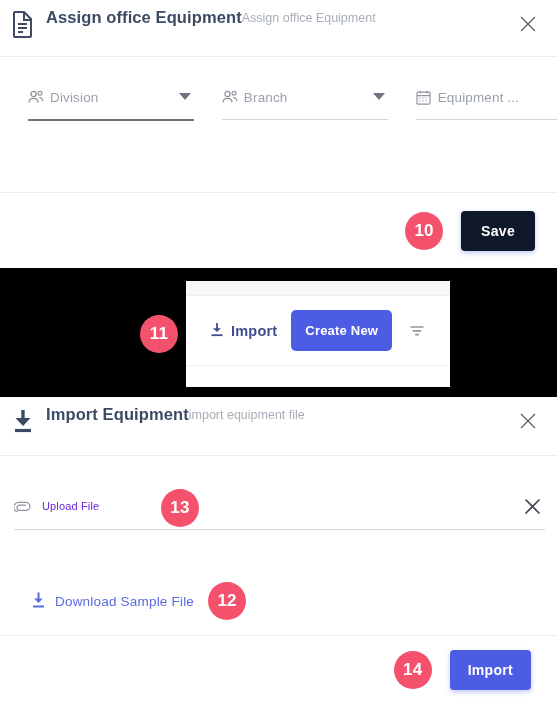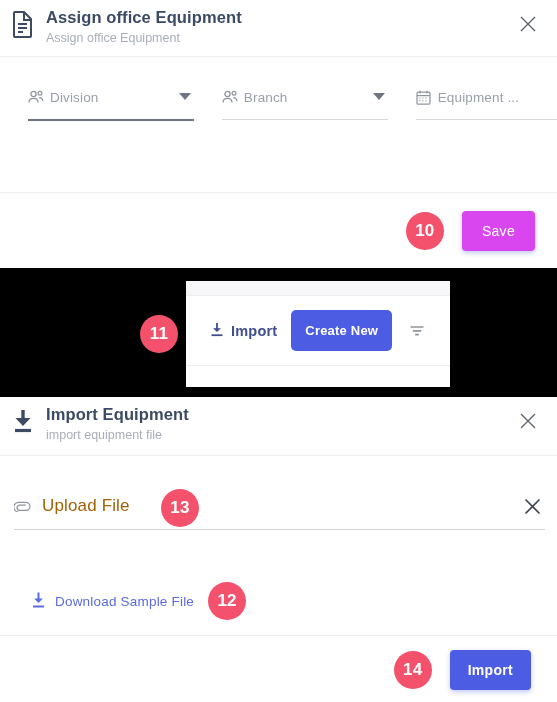--- a/index.html
+++ b/index.html
@@ -40,7 +40,7 @@
     padding-top: 3px;
     flex: 0 0 46px;
   }
-  .dlg-titles { display: flex; flex-direction: column; }
+  .dlg-titles { display: flex; flex-direction: row; }
   .dlg-title {
     font-size: 16.5px;
     font-weight: bold;

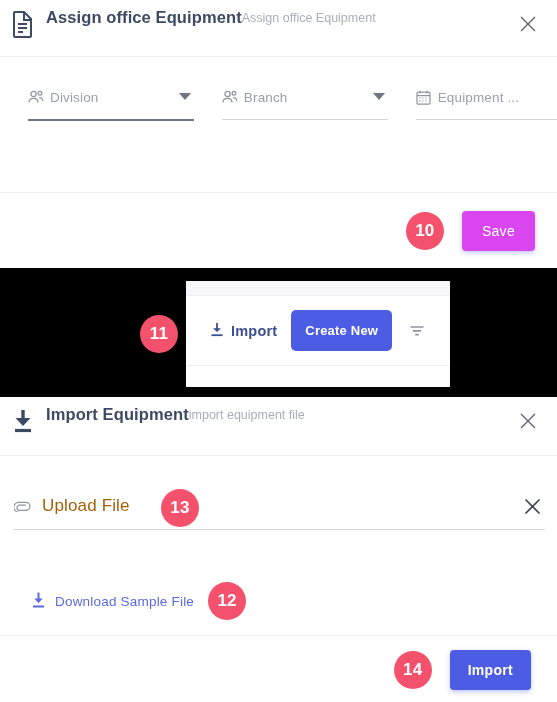--- a/index.html
+++ b/index.html
@@ -123,13 +123,13 @@
     gap: 18px;
   }
   .btn-primary {
-    background: #d946ef;
+    background: #0f172a;
     color: #ffffff;
     border: none;
     border-radius: 4px;
     font-family: "Liberation Sans", sans-serif;
     font-size: 14px;
-    font-weight: normal;
+    font-weight: bold;
     letter-spacing: .3px;
     padding: 12px 20px;
     cursor: pointer;

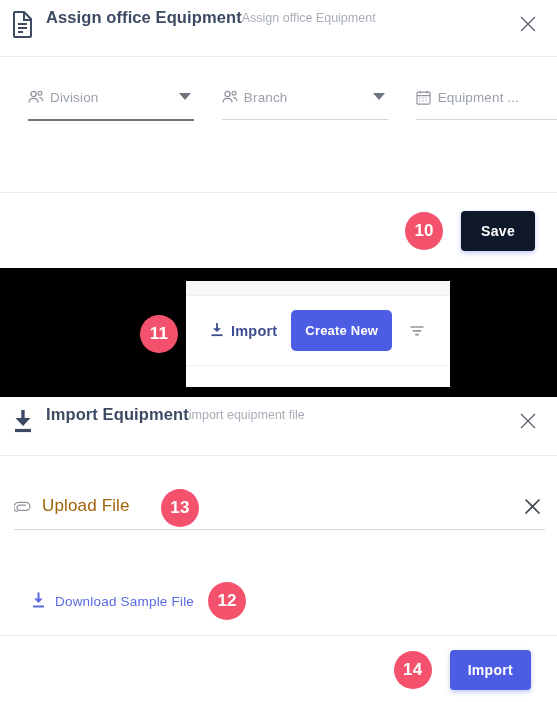--- a/index.html
+++ b/index.html
@@ -218,8 +218,8 @@
   }
   .upload-icon { width: 28px; flex: 0 0 28px; display:flex; align-items:center; }
   .upload-label {
-    font-size: 17px;
-    color: #a16207;
+    font-size: 11px;
+    color: #6d28d9;
     letter-spacing: .15px;
     flex: 1 1 auto;
   }

